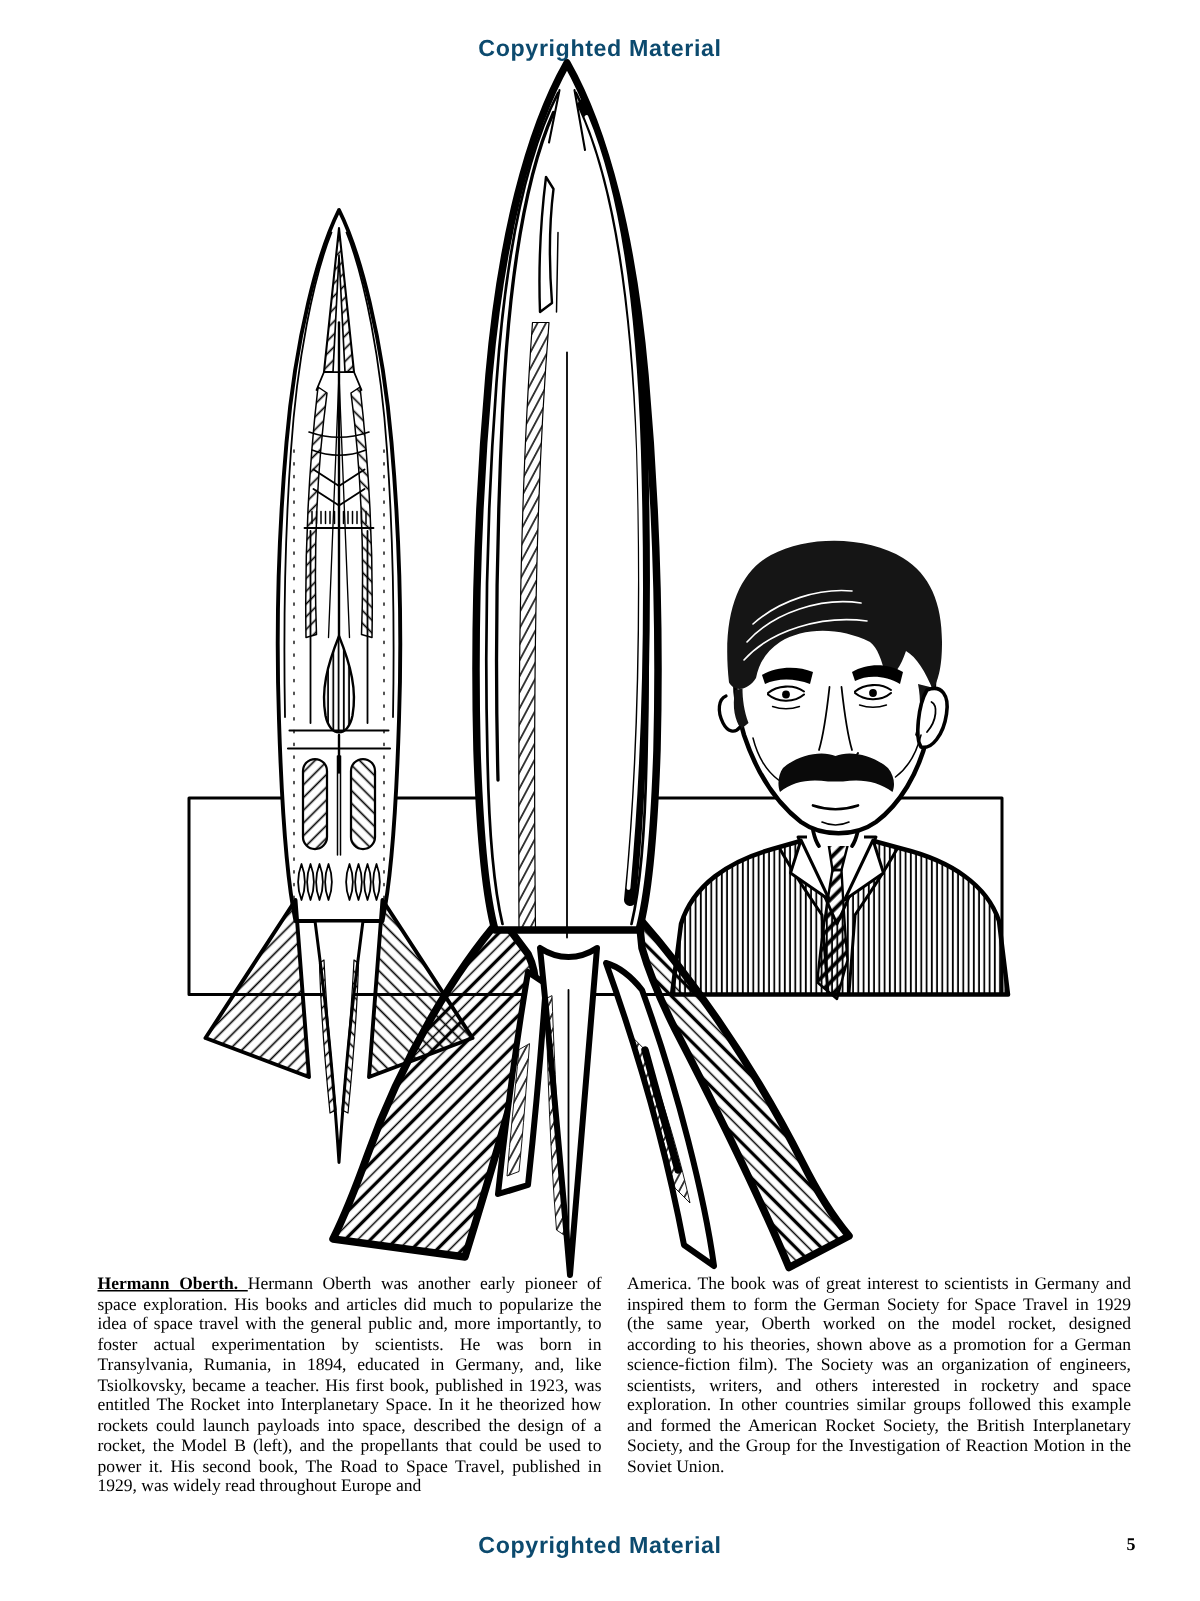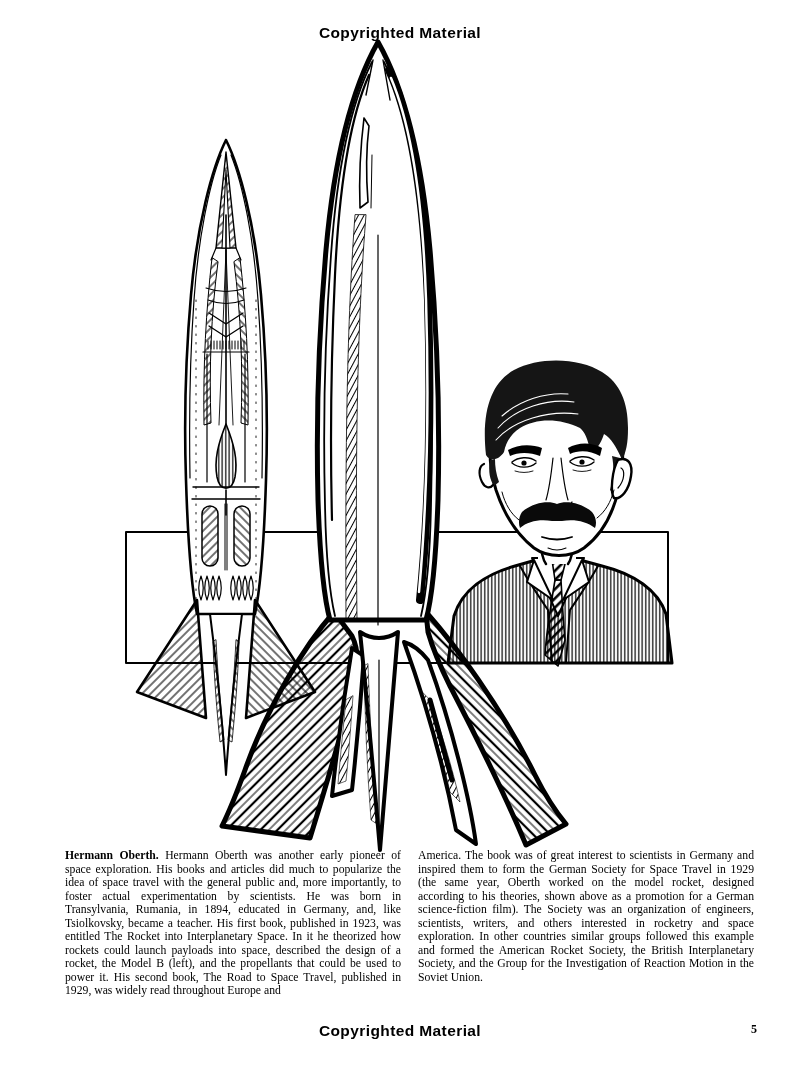--- a/index.html
+++ b/index.html
@@ -7,7 +7,7 @@
         font-family:"Liberation Serif",serif;color:#000;}
   .wm{position:absolute;left:0;width:800px;text-align:center;
       font-family:"Liberation Sans",sans-serif;font-weight:bold;
-      font-size:15.5px;letter-spacing:.4px;color:#000000;z-index:1;}
+      font-size:15.5px;letter-spacing:.4px;color:#0c4a6e;z-index:1;}
   .wm-top{top:24px;}
   .wm-bottom{top:1022px;}
   .illus{position:absolute;left:0;top:0;z-index:2;}

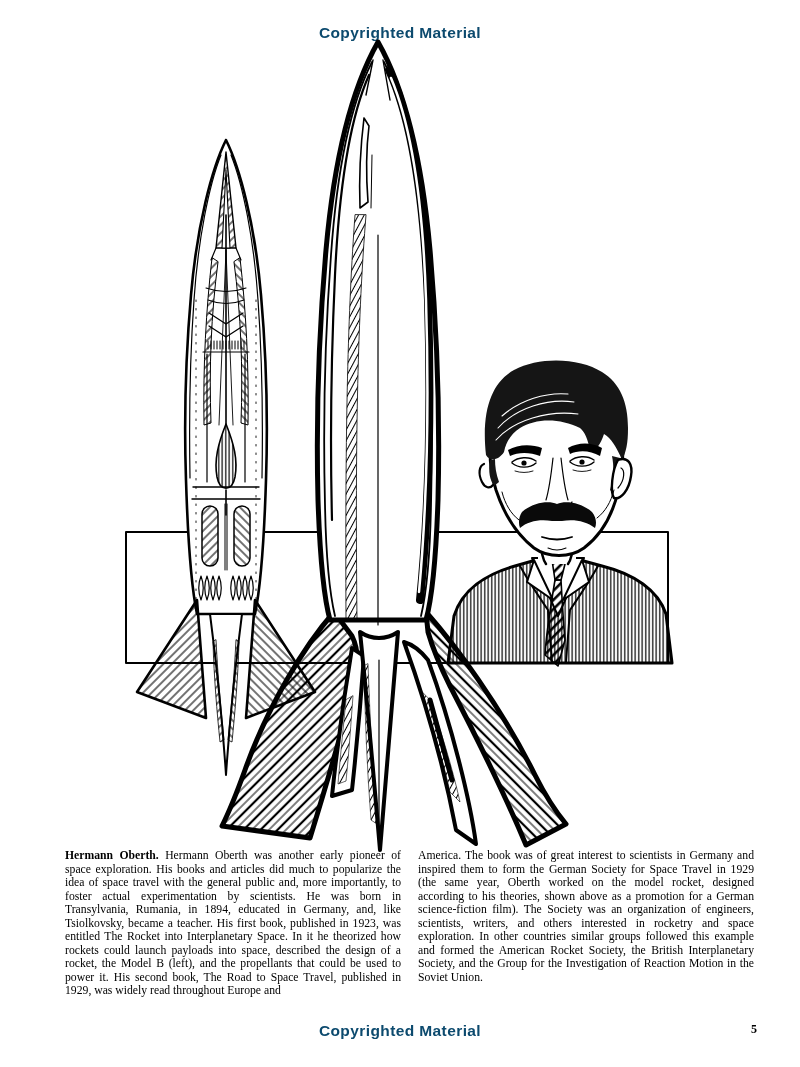--- a/index.html
+++ b/index.html
@@ -14,7 +14,7 @@
   .article{position:absolute;left:65px;top:849px;width:692px;display:flex;gap:17px;z-index:3;}
   .col{width:336px;font-size:11.7px;line-height:13.55px;text-align:justify;
        text-justify:inter-word;}
-  .col span.b{font-weight:bold;}
+  .col span.b{font-weight:bold;text-decoration:underline;}
   .col span.i{}
   .pagenum{position:absolute;top:1022px;left:700px;width:57px;text-align:right;
            font-size:12px;font-weight:bold;z-index:3;}

